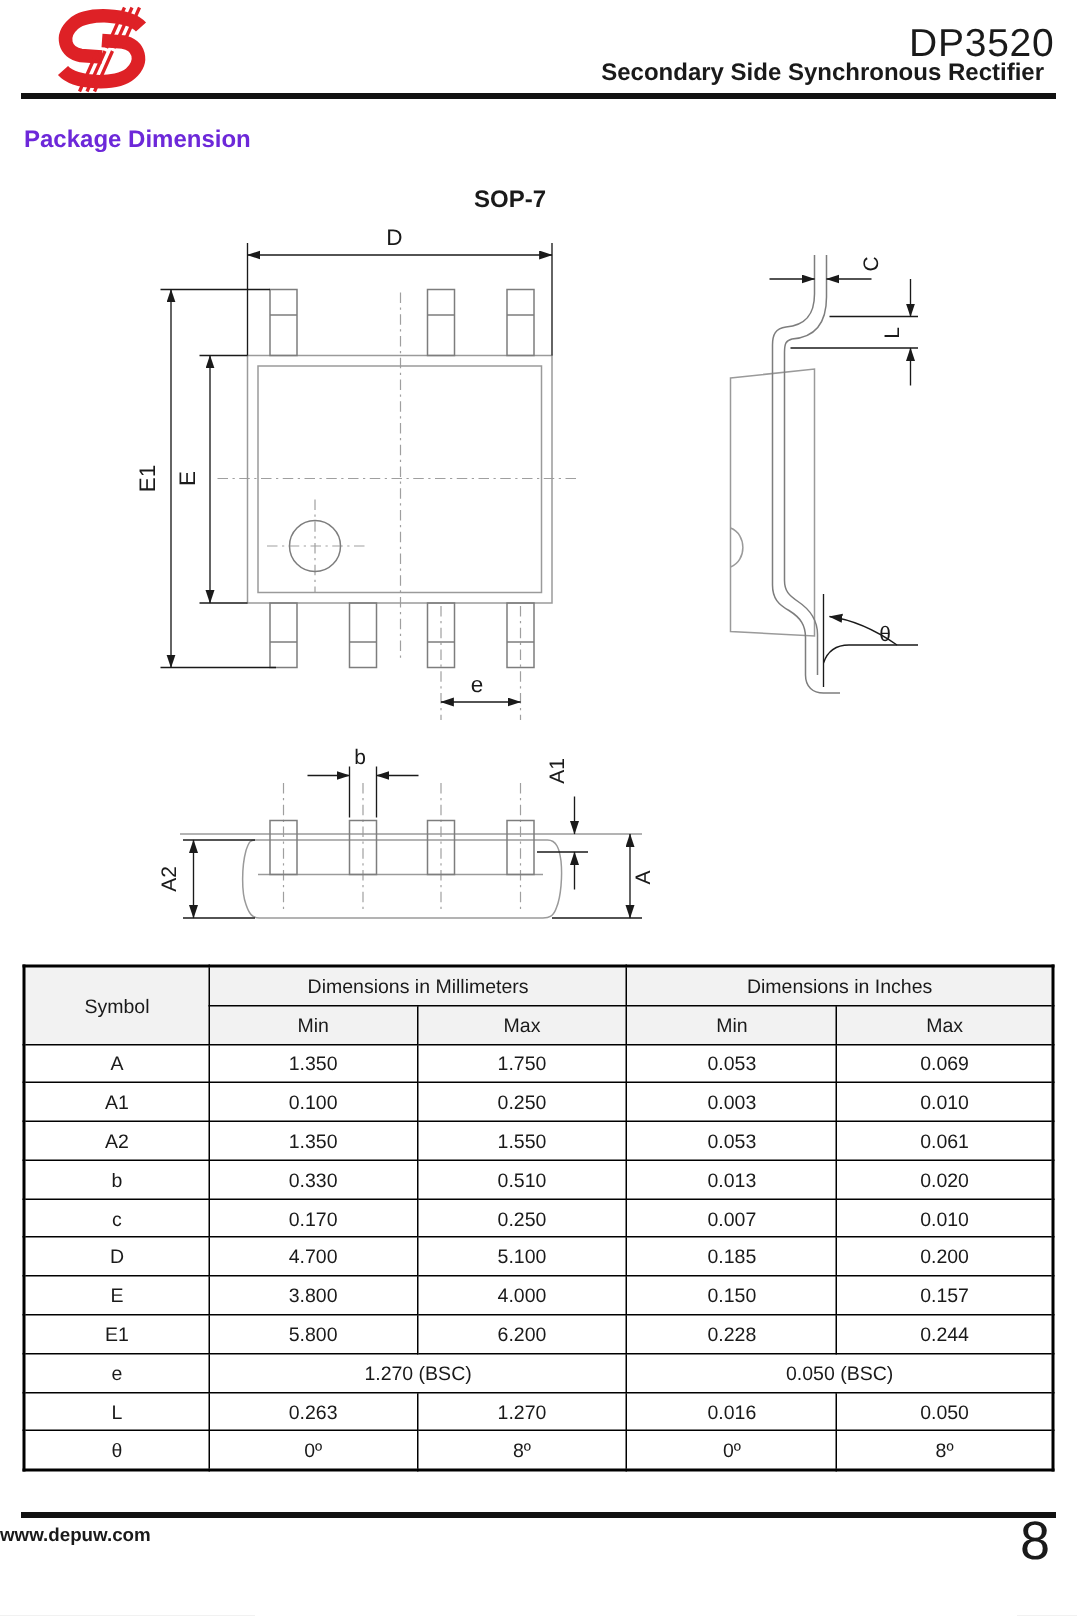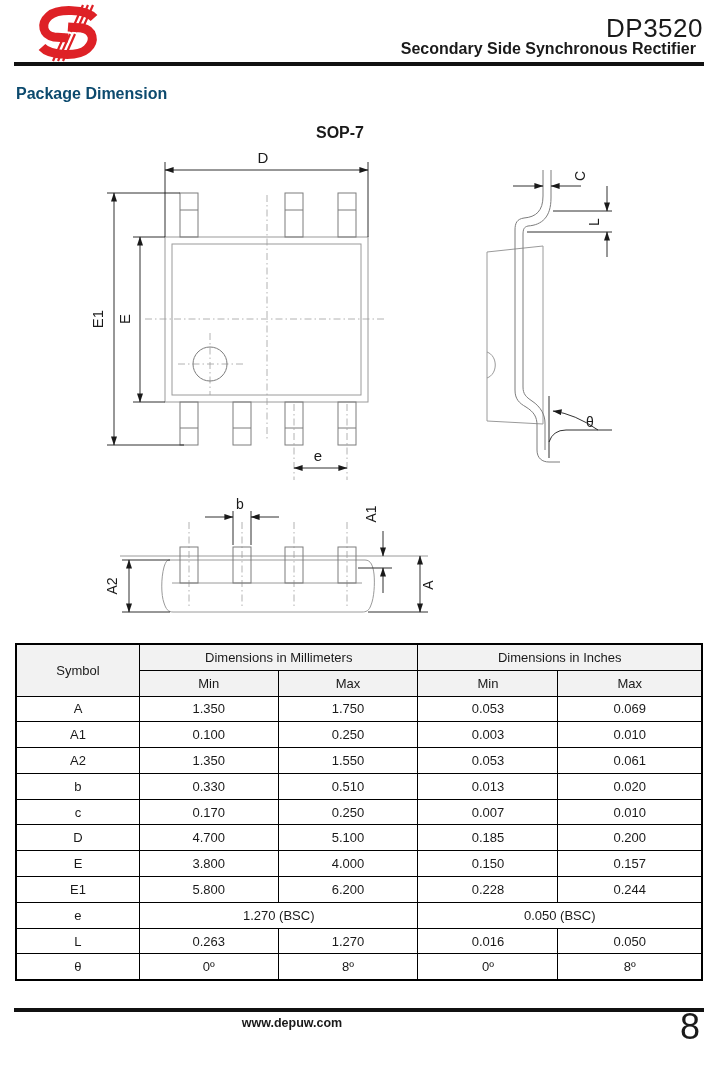--- a/index.html
+++ b/index.html
@@ -12,7 +12,7 @@
   .brand-title { position:absolute; top:13px; right:15px; font-size:26px; letter-spacing:.5px; }
   .brand-sub   { position:absolute; top:40px; right:22px; font-size:16px; font-weight:bold; }
   .hrule-top   { position:absolute; top:62px; left:14px; width:690px; height:4px; background:#111; }
-  .section-heading { position:absolute; top:85px; left:16px; font-size:16px; font-weight:bold; color:#0c4a6e; }
+  .section-heading { position:absolute; top:85px; left:16px; font-size:16px; font-weight:bold; color:#6d28d9; }
 
   .drawing { position:absolute; top:108px; left:0; }
   .drawing text { font-family:"Liberation Sans", sans-serif; fill:#1a1a1a; }

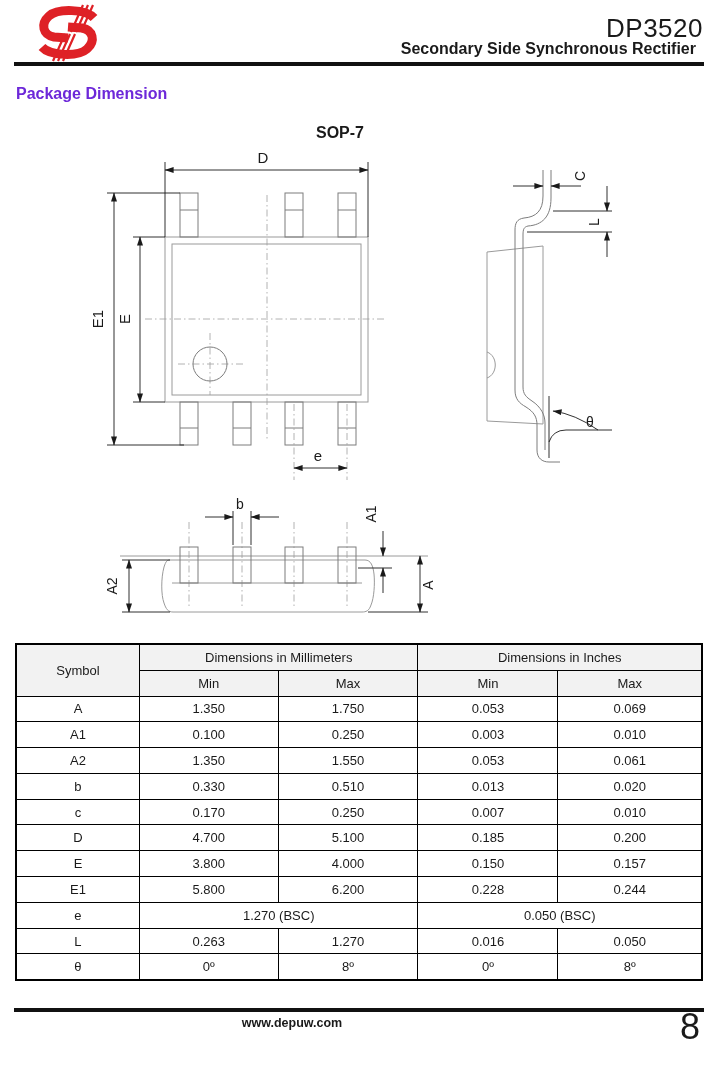--- a/index.html
+++ b/index.html
@@ -36,7 +36,7 @@
 
   .hrule-bottom { position:absolute; top:1008px; left:14px; width:690px; height:4px; background:#111; }
   .footer-left { position:absolute; top:1016px; left:26px; font-size:12.5px; font-weight:bold; line-height:1.4; }
-  .footer-site { position:absolute; top:1016px; left:0; width:584px; text-align:center; font-size:12.5px; font-weight:bold; }
+  .footer-site { position:absolute; top:1016px; left:0; width:584px; font-size:12.5px; font-weight:bold; }
   .footer-page { position:absolute; top:1006px; right:18px; font-size:36px; }
 </style>
 </head>

